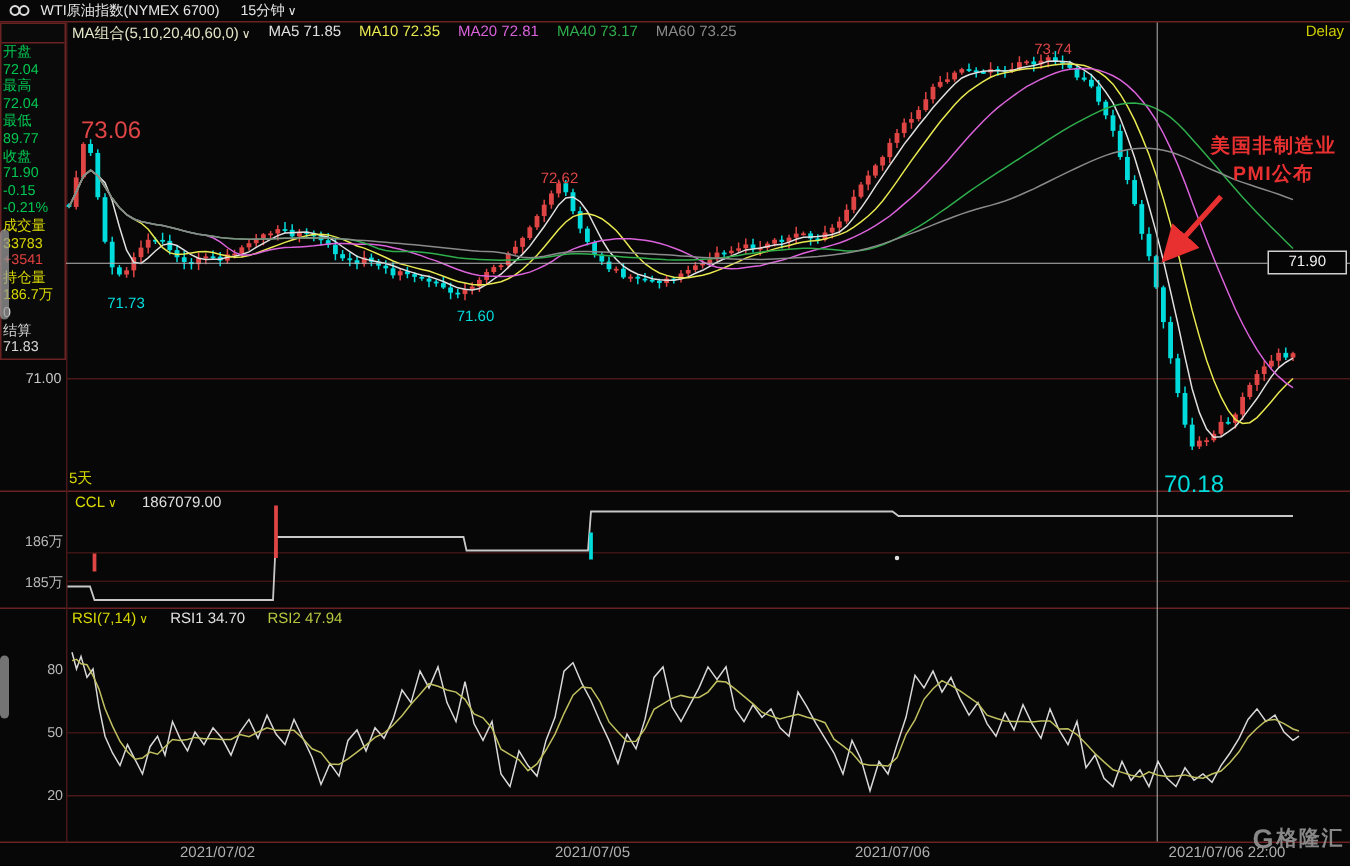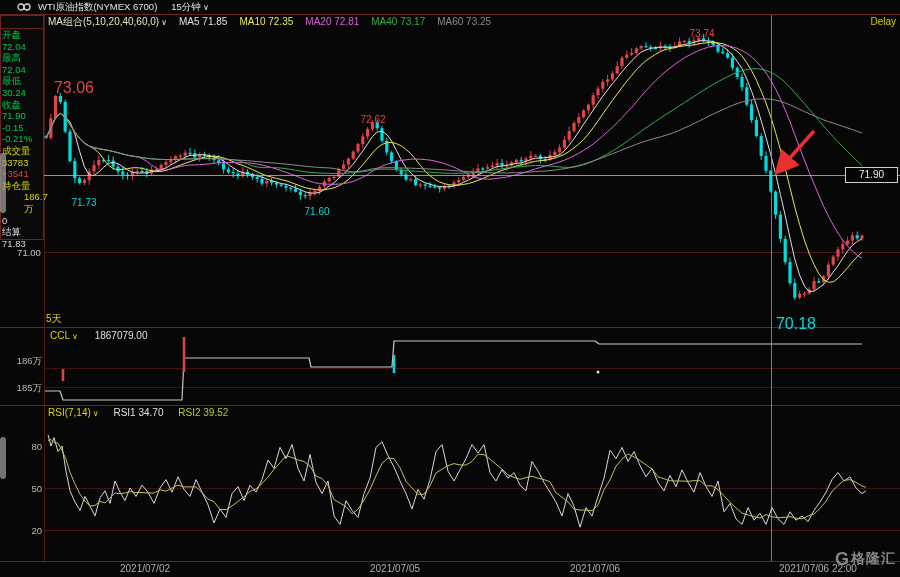--- a/index.html
+++ b/index.html
@@ -8,7 +8,7 @@
   .hline{position:absolute;height:1px;background:#4a1818;}
   .vline{position:absolute;width:1px;background:#4a1818;}
   .titlebar{position:absolute;left:0;top:0;width:900px;height:14px;display:flex;align-items:center;
-            color:#e6e6e6;font-size:9.5px;gap:6px;padding-left:16px;box-sizing:border-box;}
+            color:#e6e6e6;font-size:9.5px;gap:6px;padding-left:5px;box-sizing:border-box;}
   .ma-row{position:absolute;left:48px;top:15px;height:13px;display:flex;align-items:center;
           font-size:10px;gap:12px;white-space:nowrap;}
   .code-cell{position:absolute;left:1px;top:16px;width:42px;height:11px;color:#dcdcdc;

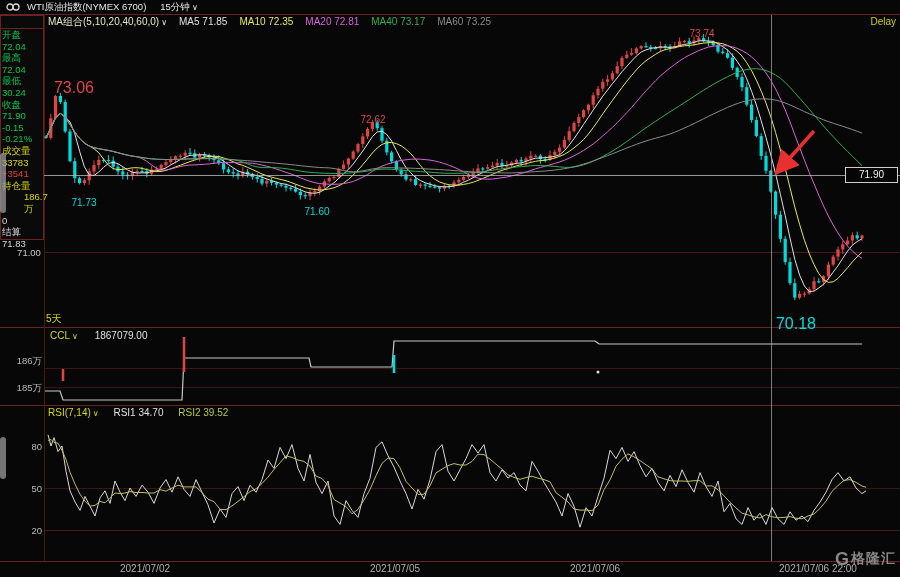--- a/index.html
+++ b/index.html
@@ -82,7 +82,7 @@
       <div style="color: rgb(0, 200, 80);">最高</div>
       <div style="color: rgb(0, 200, 80);">72.04</div>
       <div style="color: rgb(0, 200, 80);">最低</div>
-      <div style="color: rgb(0, 200, 80);">30.24</div>
+      <div style="color: rgb(0, 200, 80);">89.77</div>
       <div style="color: rgb(0, 200, 80);">收盘</div>
       <div style="color: rgb(0, 200, 80);">71.90</div>
       <div style="color: rgb(0, 200, 80);">-0.15</div>

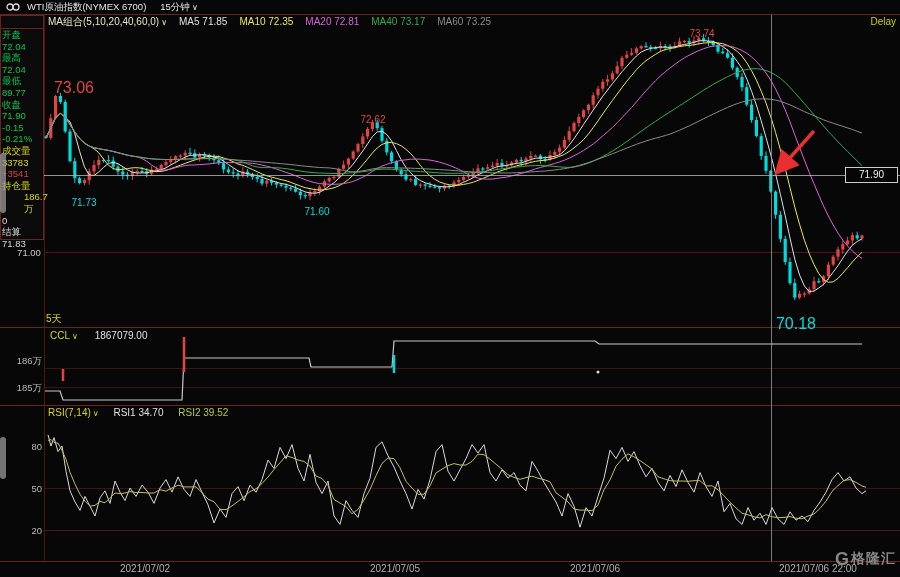--- a/index.html
+++ b/index.html
@@ -506,6 +506,10 @@
 
   <div class="price-tag">71.90</div>
 
+  <div class="annotation" style="color: rgb(232, 48, 48);">
+    <div>美国非制造业</div>
+    <div>PMI公布</div>
+  </div>
 
   <div id="date-labels">
       <div class="date-label" style="left: 75px;">2021/07/02</div>

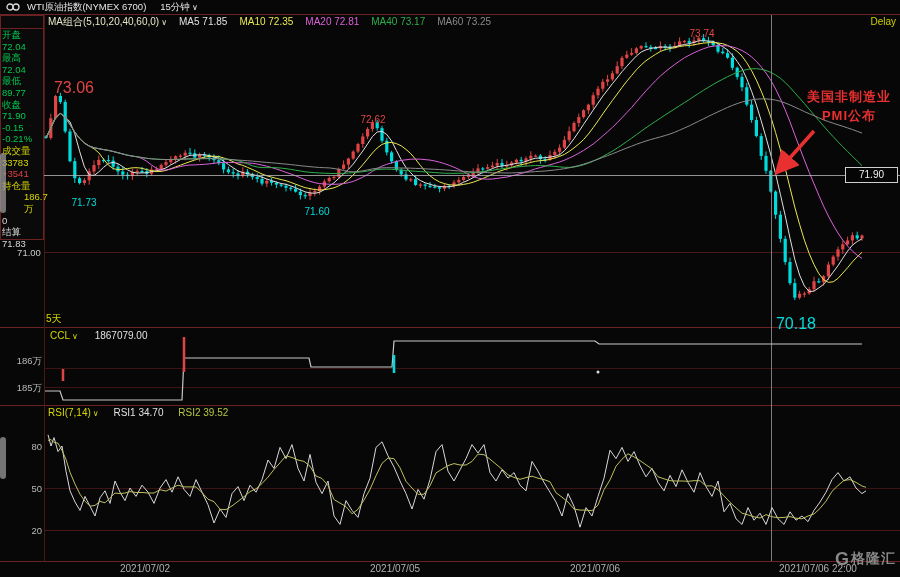--- a/index.html
+++ b/index.html
@@ -91,7 +91,7 @@
       <div style="color: rgb(216, 216, 0);">33783</div>
       <div style="color: rgb(224, 64, 64);">+3541</div>
       <div style="color: rgb(216, 216, 0);">持仓量</div>
-      <div style="color: rgb(216, 216, 0); padding-left: 22px;">186.7万</div>
+      <div style="color: rgb(216, 216, 0);">186.7万</div>
       <div style="color: rgb(216, 216, 216);">0</div>
       <div style="color: rgb(216, 216, 216);">结算</div>
       <div style="color: rgb(216, 216, 216);">71.83</div>

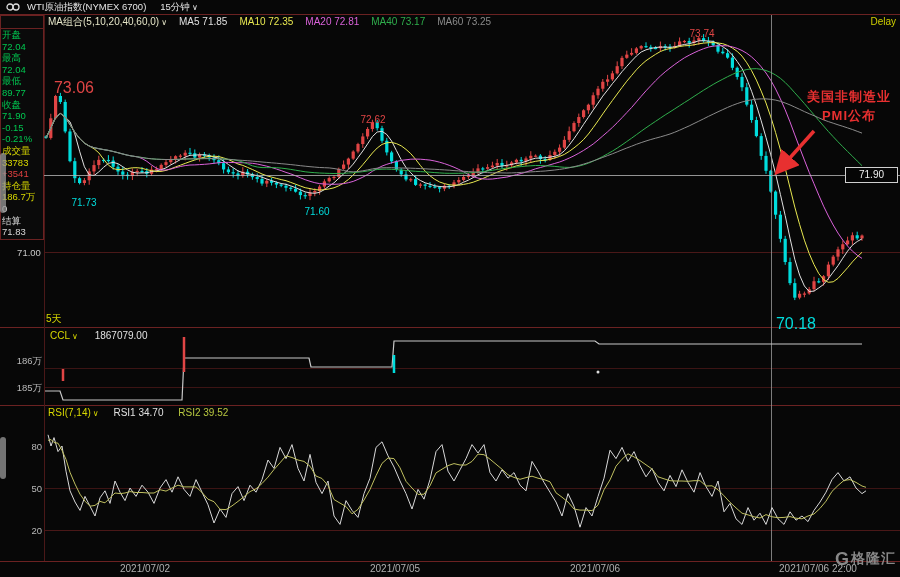--- a/index.html
+++ b/index.html
@@ -491,7 +491,7 @@
       <span>RSI(7,14)</span><span class="caret">∨</span>
     </span>
     <span style="color:#e0e0e0;margin-left:12px;">RSI1 34.70</span>
-    <span style="color:#b8c840;margin-left:12px;">RSI2 39.52</span>
+    <span style="color:#b8c840;margin-left:12px;">RSI2 47.94</span>
   </div>
   <div id="rsi-axis"></div>
 

